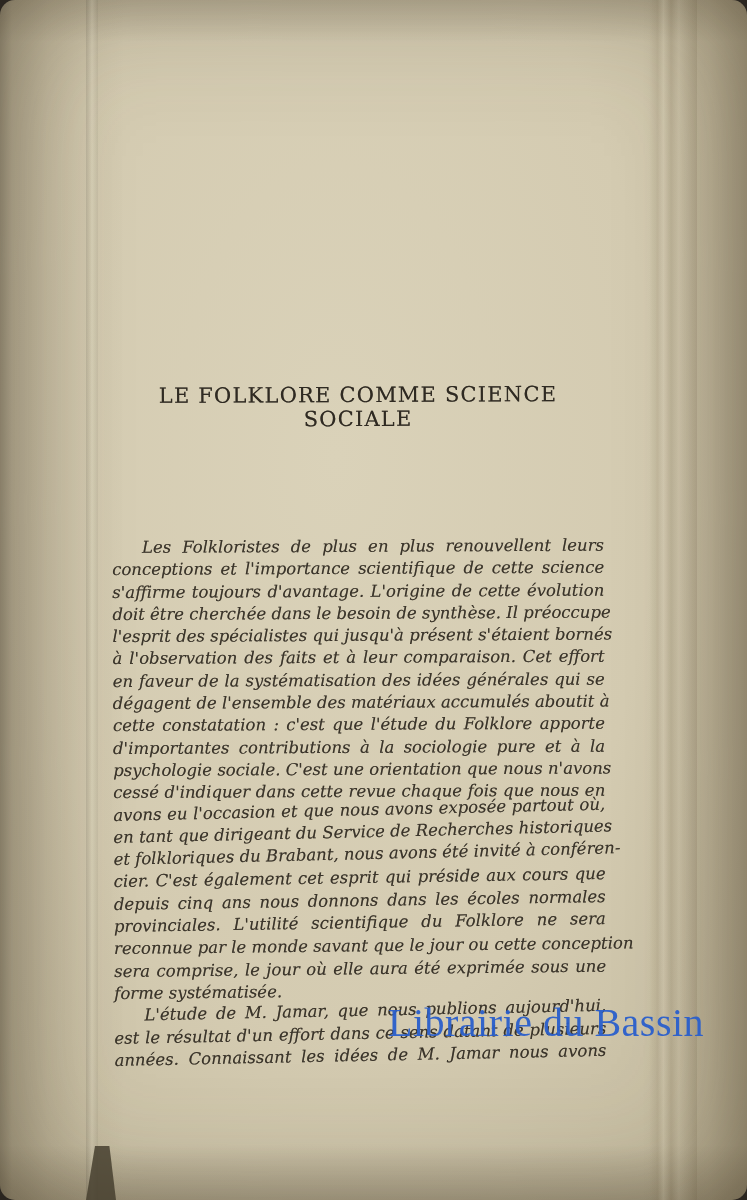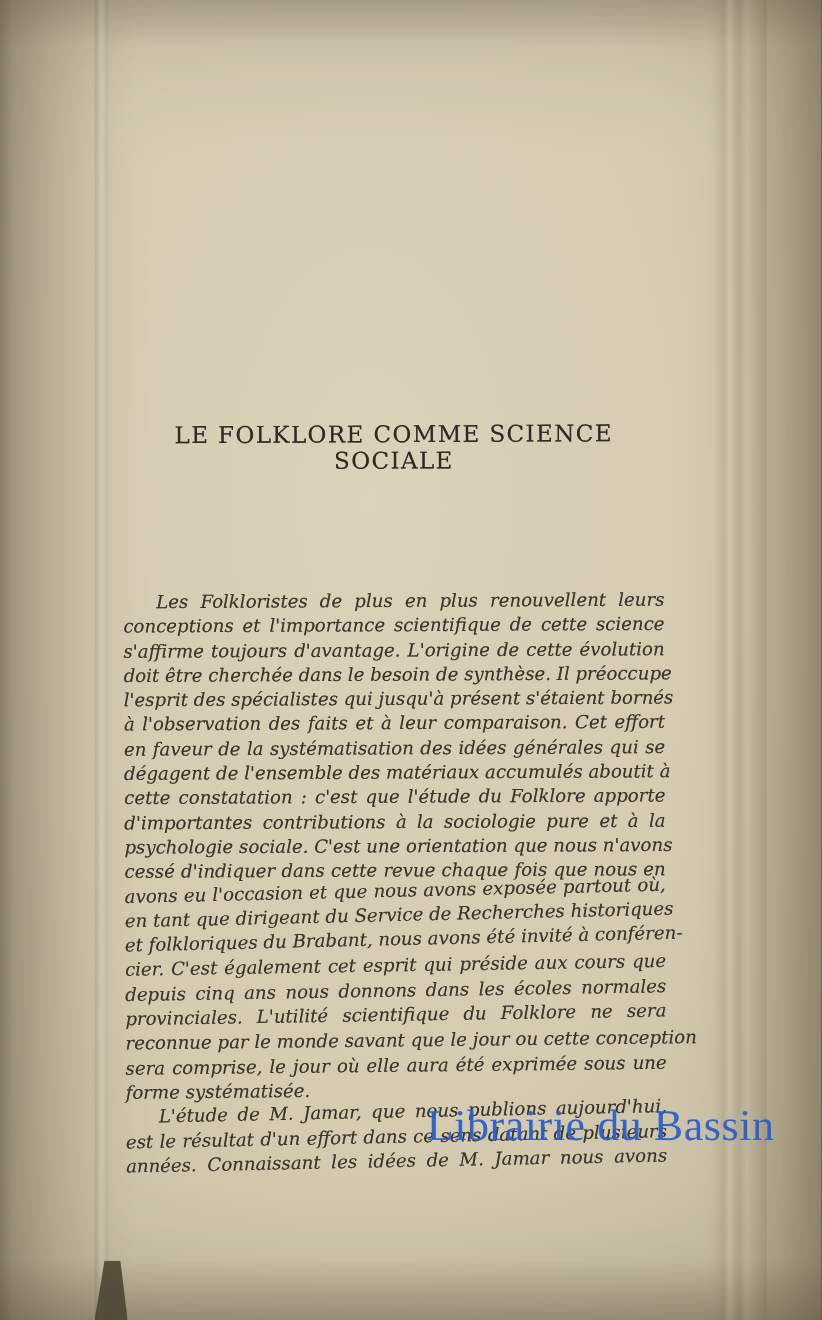--- a/index.html
+++ b/index.html
@@ -13,6 +13,7 @@
       linear-gradient(0deg, rgba(74,62,42,.30) 0px, rgba(0,0,0,0) 55px),
       radial-gradient(ellipse at 45% 38%, #dad2b9 0%, #d4cbb1 55%, #c2b99d 100%);
     box-shadow: inset 0 0 130px rgba(70,58,40,.30);
+    border-radius: 15px;
   }
   .crease{position:absolute;left:86px;top:0;width:12px;height:100%;
     background:linear-gradient(90deg, rgba(0,0,0,.14), rgba(255,255,240,.18) 50%, rgba(0,0,0,.08));

